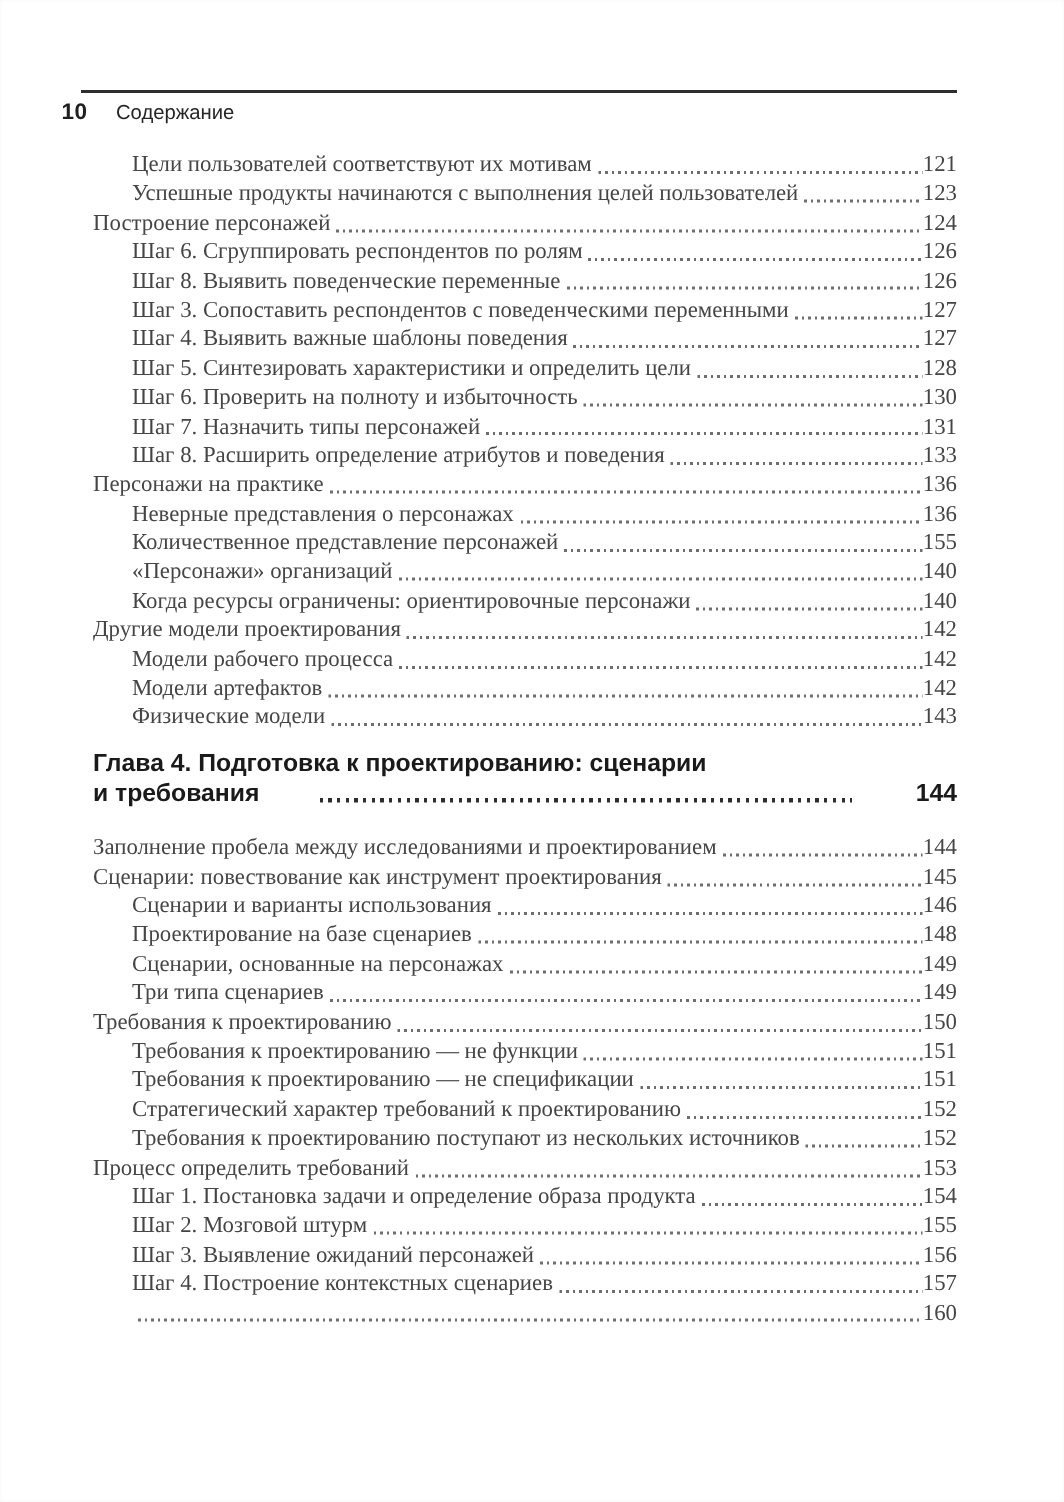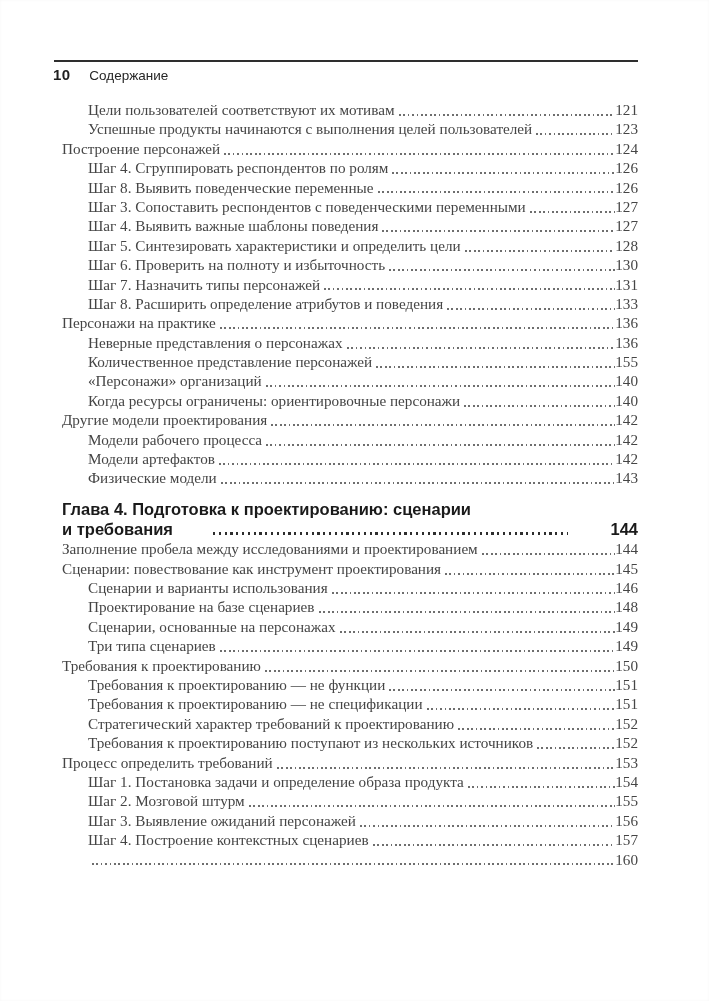--- a/index.html
+++ b/index.html
@@ -24,7 +24,7 @@
   }
   .running-head {
     position: absolute;
-    left: 53px; top: 66px;
+    left: 41px; top: 66px;
     font-family: "Liberation Sans", sans-serif;
     color: #1f1f1f;
     white-space: nowrap;

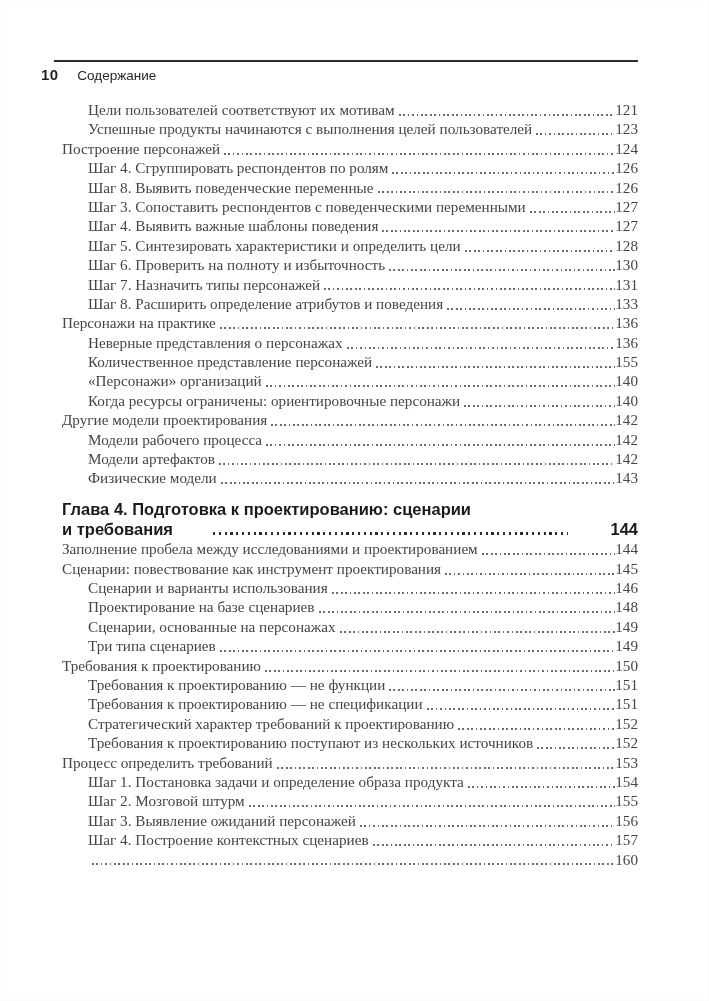--- a/index.html
+++ b/index.html
@@ -102,7 +102,7 @@
         <span class="p">124</span>
       </div>
       <div class="row lvl2">
-        <span class="t">Шаг 4. Сгруппировать респондентов по ролям</span>
+        <span class="t">Шаг 6. Сгруппировать респондентов по ролям</span>
         <span class="leader"></span>
         <span class="p">126</span>
       </div>

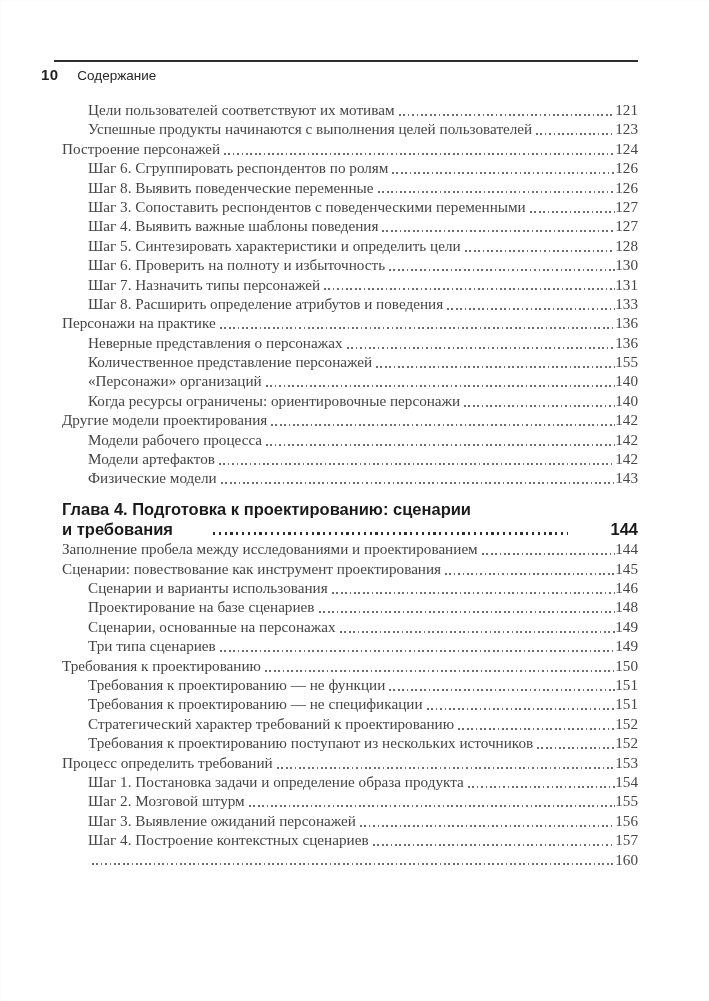--- a/index.html
+++ b/index.html
@@ -56,7 +56,7 @@
   }
   .chapter {
     margin-top: 12px;
-    margin-bottom: 0;
+    margin-bottom: 16px;
     font-family: "Liberation Sans", sans-serif;
     font-weight: bold;
     font-size: 16.5px;

